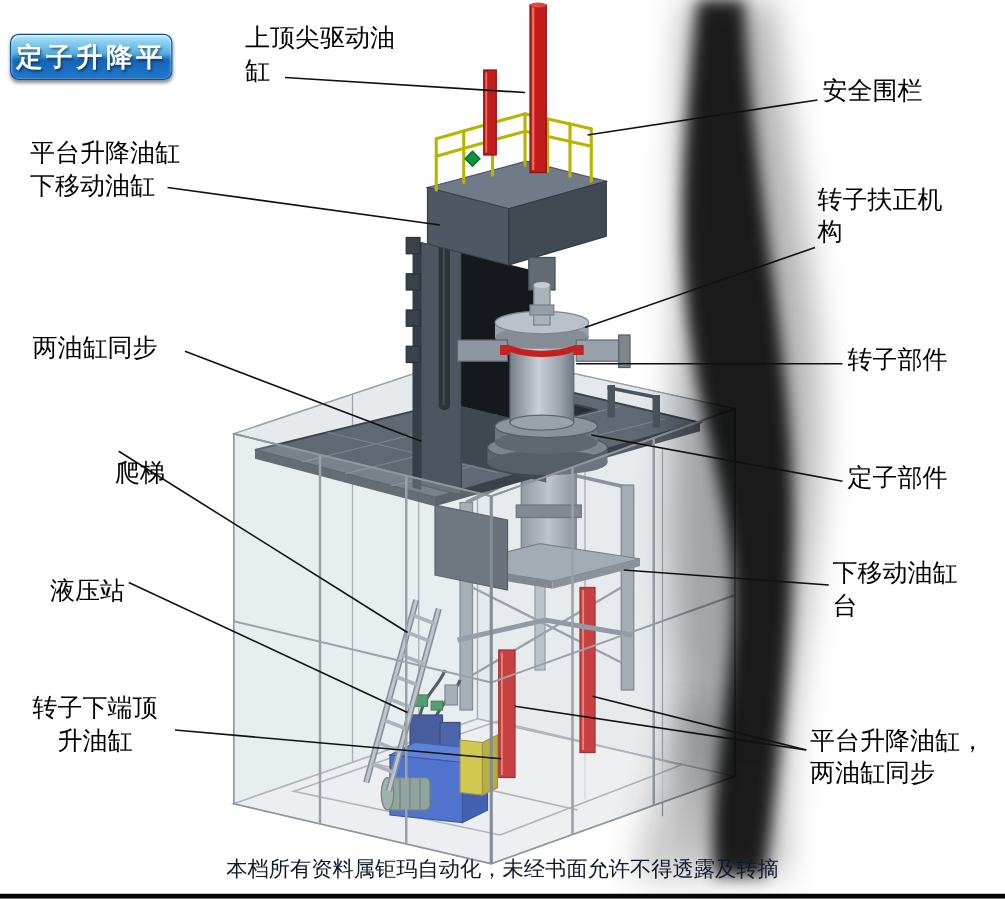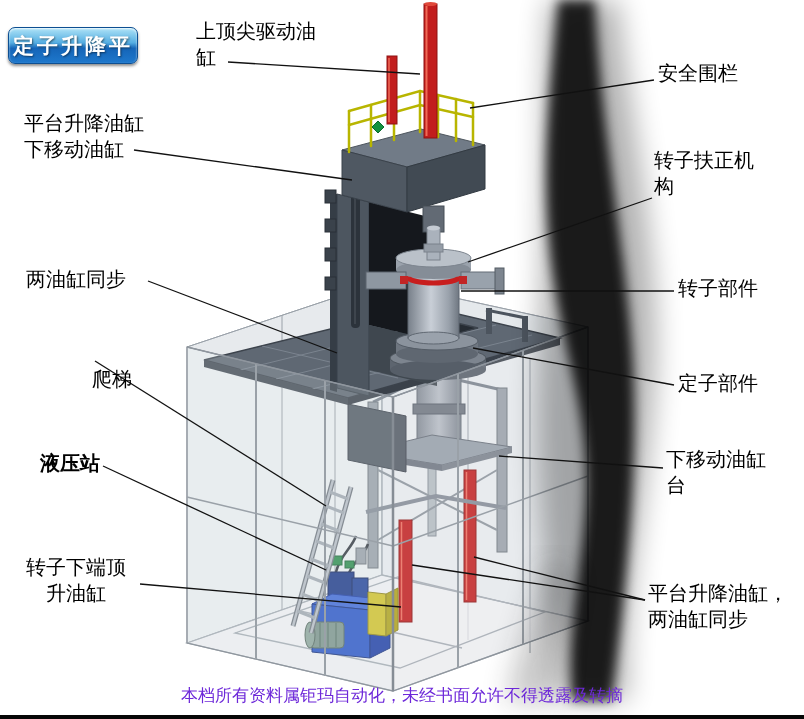--- a/index.html
+++ b/index.html
@@ -278,7 +278,7 @@
 <div class="lbl" style="left:52px;top:366px;margin-left:40px;">爬梯</div>
 <div class="lbl" style="left:678px;top:275px;font-family:Liberation Serif, serif;">转子部件</div>
 <div class="lbl" style="left:678px;top:370px;">定子部件</div>
-<div class="lbl" style="left:40px;top:450px;font-weight:bold;">液压站</div>
+<div class="lbl" style="left:40px;top:460px;">液压站</div>
 <div class="lbl" style="left:666px;top:446px;">下移动油缸
 台</div>
 <div class="lbl" style="left:26px;top:554px;text-align:center;">转子下端顶

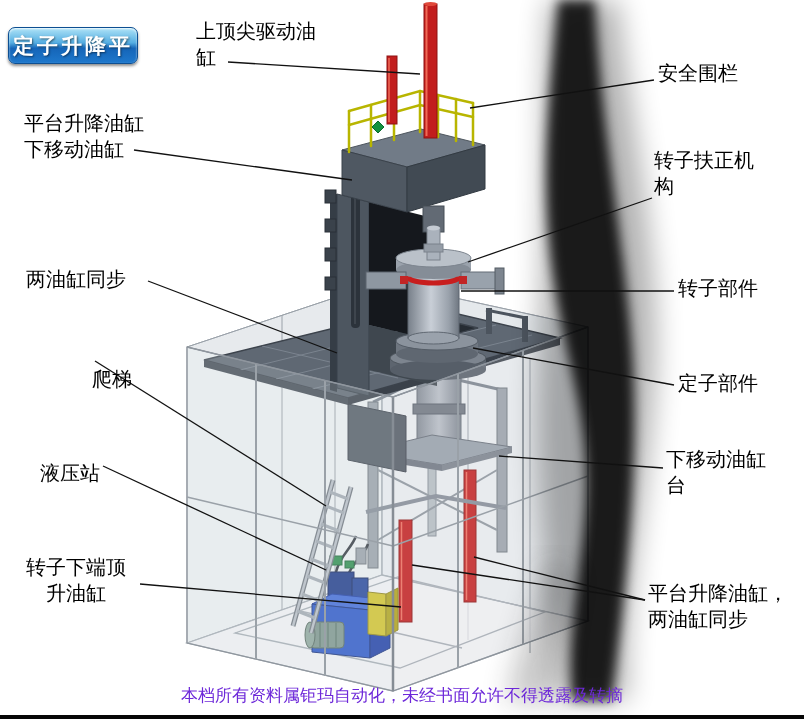--- a/index.html
+++ b/index.html
@@ -27,7 +27,7 @@
   }
   #footer{
     position:absolute;left:0;top:684px;width:804px;text-align:center;
-    font-size:17px;color:#6d28d9;
+    font-size:17px;color:#0f172a;
   }
   #bottom-bar{
     position:absolute;left:0;top:715px;width:804px;height:4px;background:#060606;

